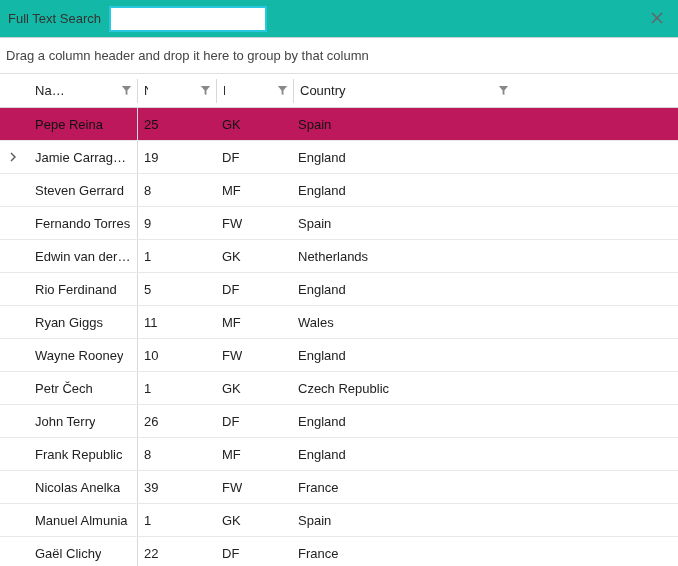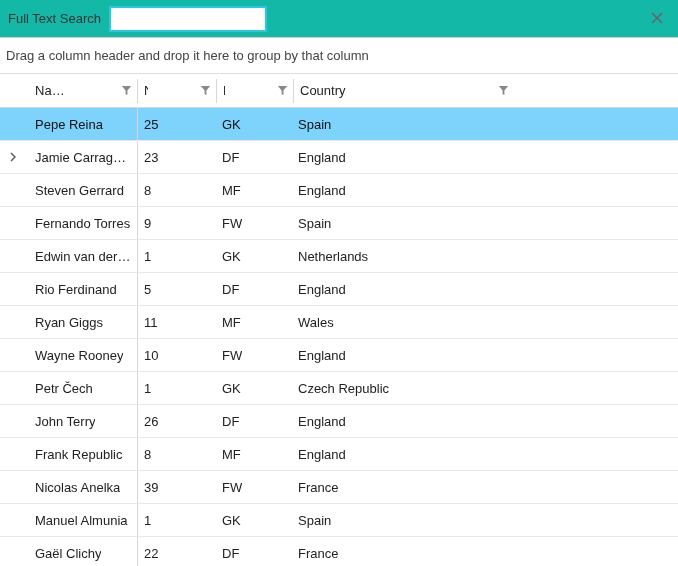--- a/index.html
+++ b/index.html
@@ -75,7 +75,7 @@
     align-items: center;
   }
   .row.selected {
-    background: #7dd3fc;
+    background: #be185d;
   }
   .col-expander {
     width: 26px;

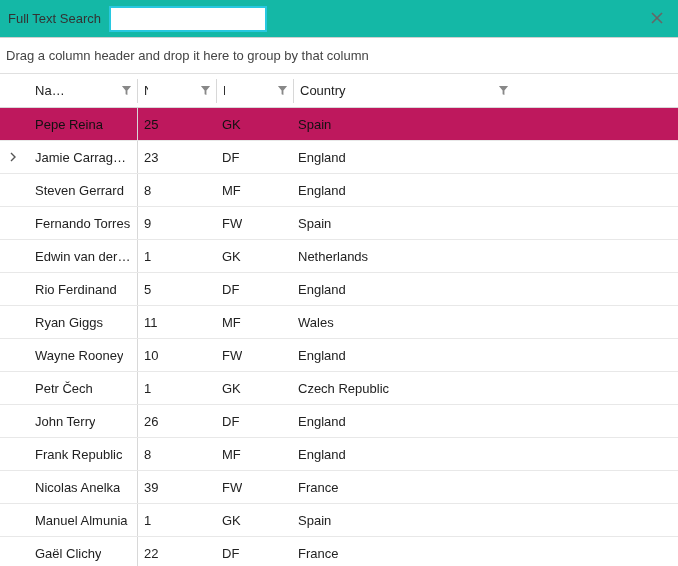--- a/index.html
+++ b/index.html
@@ -241,7 +241,7 @@
         </div>
         <div class="col-name-cell-sep"></div>
         <div class="col col-number">
-          <span class="cell-text">23</span>
+          <span class="cell-text">19</span>
         </div>
         <div class="col col-position">
           <span class="cell-text">DF</span>

